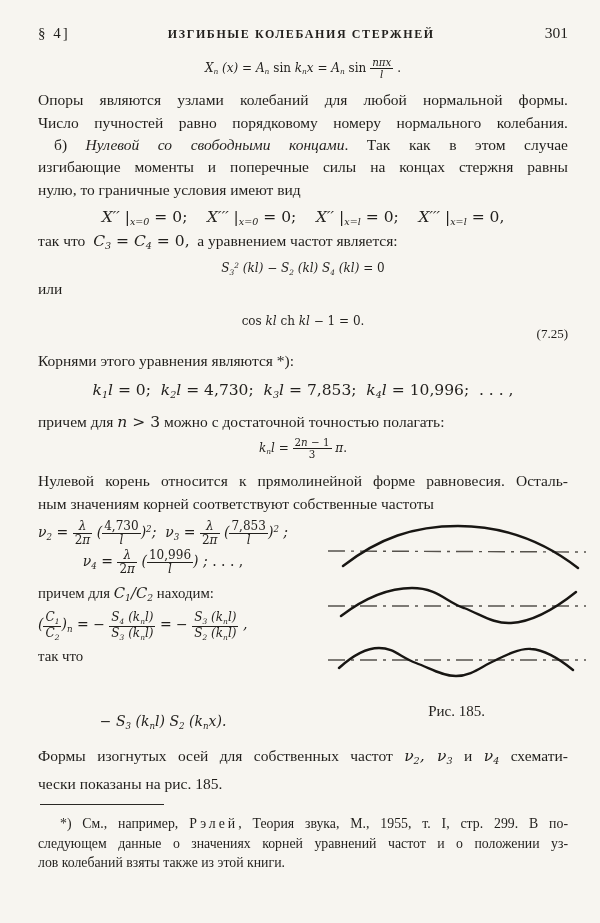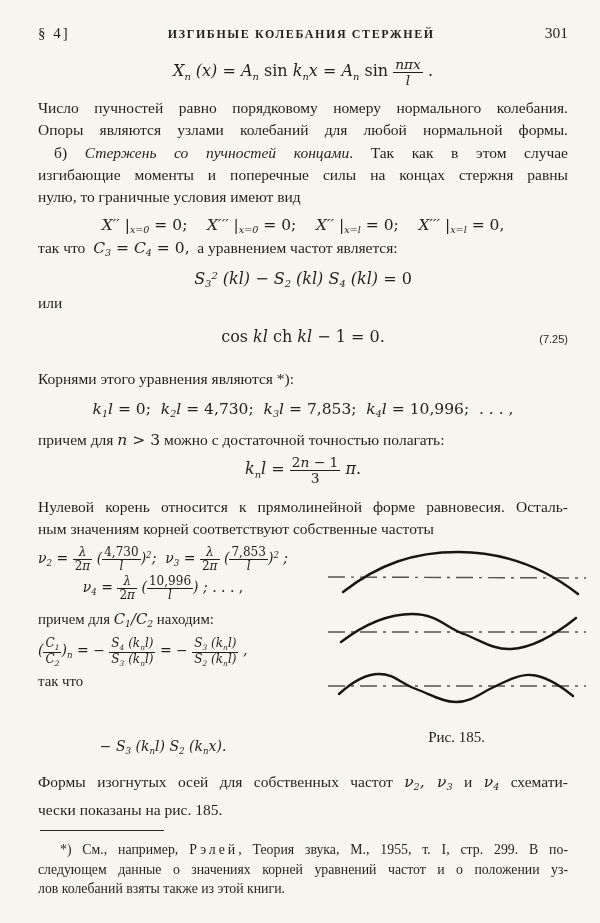--- a/index.html
+++ b/index.html
@@ -27,7 +27,7 @@
   .it{font-style:italic;}
   
   .math,.mline{font-family:"DejaVu Serif","DejaVu Sans",serif;font-style:italic;}
-  .mline{text-align:center;font-size:16px;line-height:1.25;white-space:pre;}
+  .mline{text-align:center;font-size:12px;line-height:1.25;white-space:pre;}
   .rm{font-style:normal;}
   .ms{font-size:62%;font-style:italic;vertical-align:-0.35em;}
   .sp{font-size:62%;vertical-align:0.55em;}

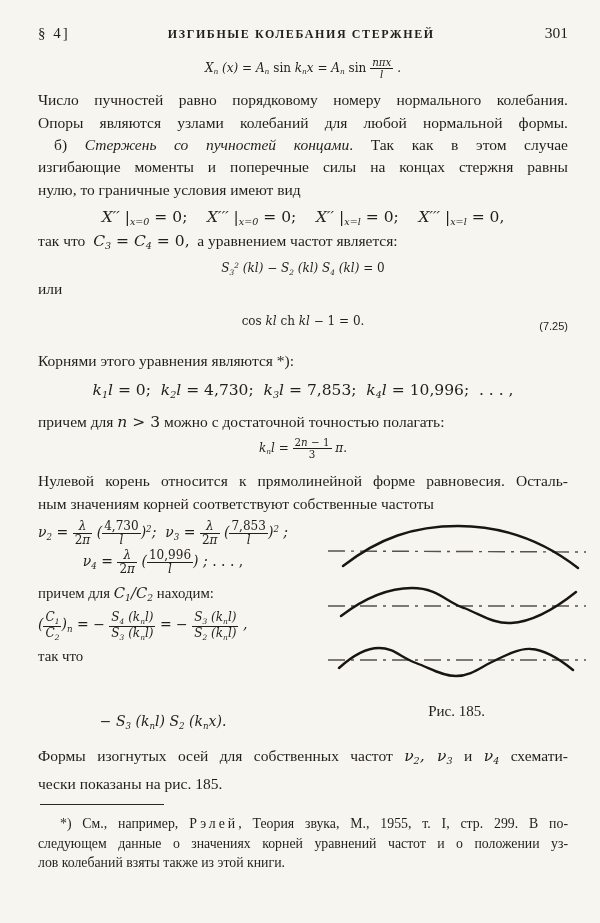--- a/index.html
+++ b/index.html
@@ -84,8 +84,8 @@
   <div class="mline eq-sine">X<span class="ms">n</span> (x) = A<span class="ms">n</span> <span class="rm">sin </span>k<span class="ms">n</span>x = A<span class="ms">n</span> <span class="rm">sin </span><span class="frac"><span class="num">nπx</span><span class="den">l</span></span> <span class="rm">.</span></div>
 
   <div>
+    <div class="line jl">Опоры являются узлами колебаний для любой нормальной формы.</div>
     <div class="line jl">Число пучностей равно порядковому номеру нормального колебания.</div>
-    <div class="line jl">Опоры являются узлами колебаний для любой нормальной формы.</div>
     <div class="line jl indent"><span>б) </span><span class="it">Стержень со пучностей концами</span><span>. Так как в этом случае</span></div>
     <div class="line jl">изгибающие моменты и поперечные силы на концах стержня равны</div>
     <div class="line">нулю, то граничные условия имеют вид</div>

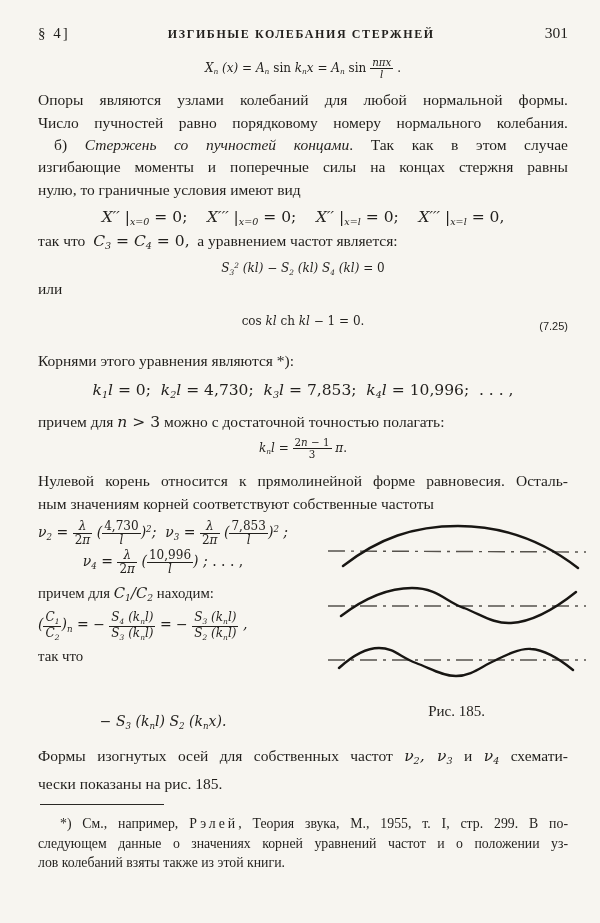--- a/index.html
+++ b/index.html
@@ -86,7 +86,7 @@
   <div>
     <div class="line jl">Опоры являются узлами колебаний для любой нормальной формы.</div>
     <div class="line jl">Число пучностей равно порядковому номеру нормального колебания.</div>
-    <div class="line jl indent"><span>б) </span><span class="it">Стержень со пучностей концами</span><span>. Так как в этом случае</span></div>
+    <div class="line jl indent"><span>б) </span><span class="it">Нулевой со свободными концами</span><span>. Так как в этом случае</span></div>
     <div class="line jl">изгибающие моменты и поперечные силы на концах стержня равны</div>
     <div class="line">нулю, то граничные условия имеют вид</div>
   </div>

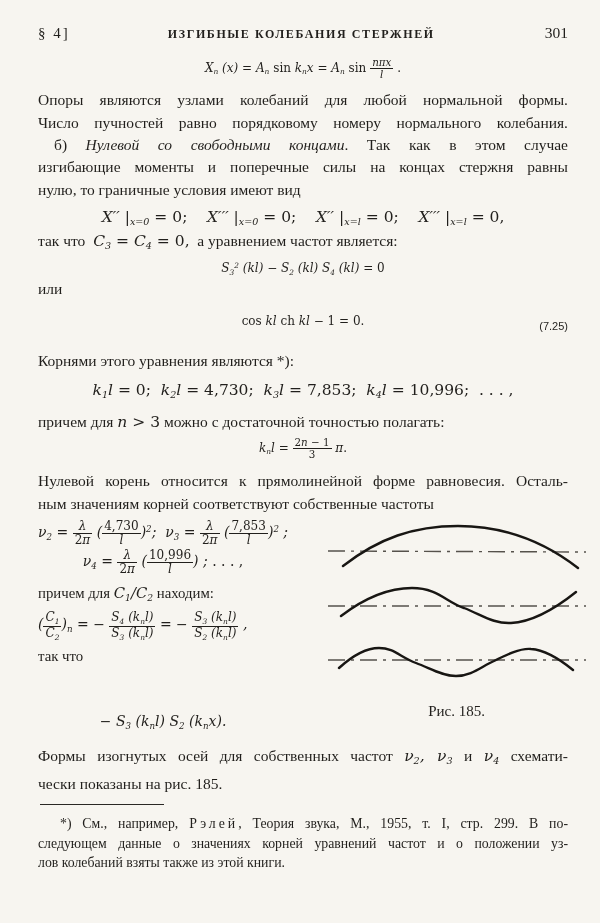--- a/index.html
+++ b/index.html
@@ -42,7 +42,7 @@
   .eq-freq{margin-top:4px;}
   .ili{margin-top:1px;}
   .eq-num-row{position:relative;margin-top:13px;}
-  .eq-num-row .eqno{position:absolute;right:0;top:6px;font-style:normal;font-size:11px;font-family:Liberation Sans, sans-serif;}
+  .eq-num-row .eqno{position:absolute;right:0;top:12px;font-style:normal;font-size:13px;font-family:Liberation Serif, serif;}
   .korni{margin-top:21px;}
   .eq-roots{margin-top:9px;font-size:15.5px;}
   .prichem{margin-top:9px;}

